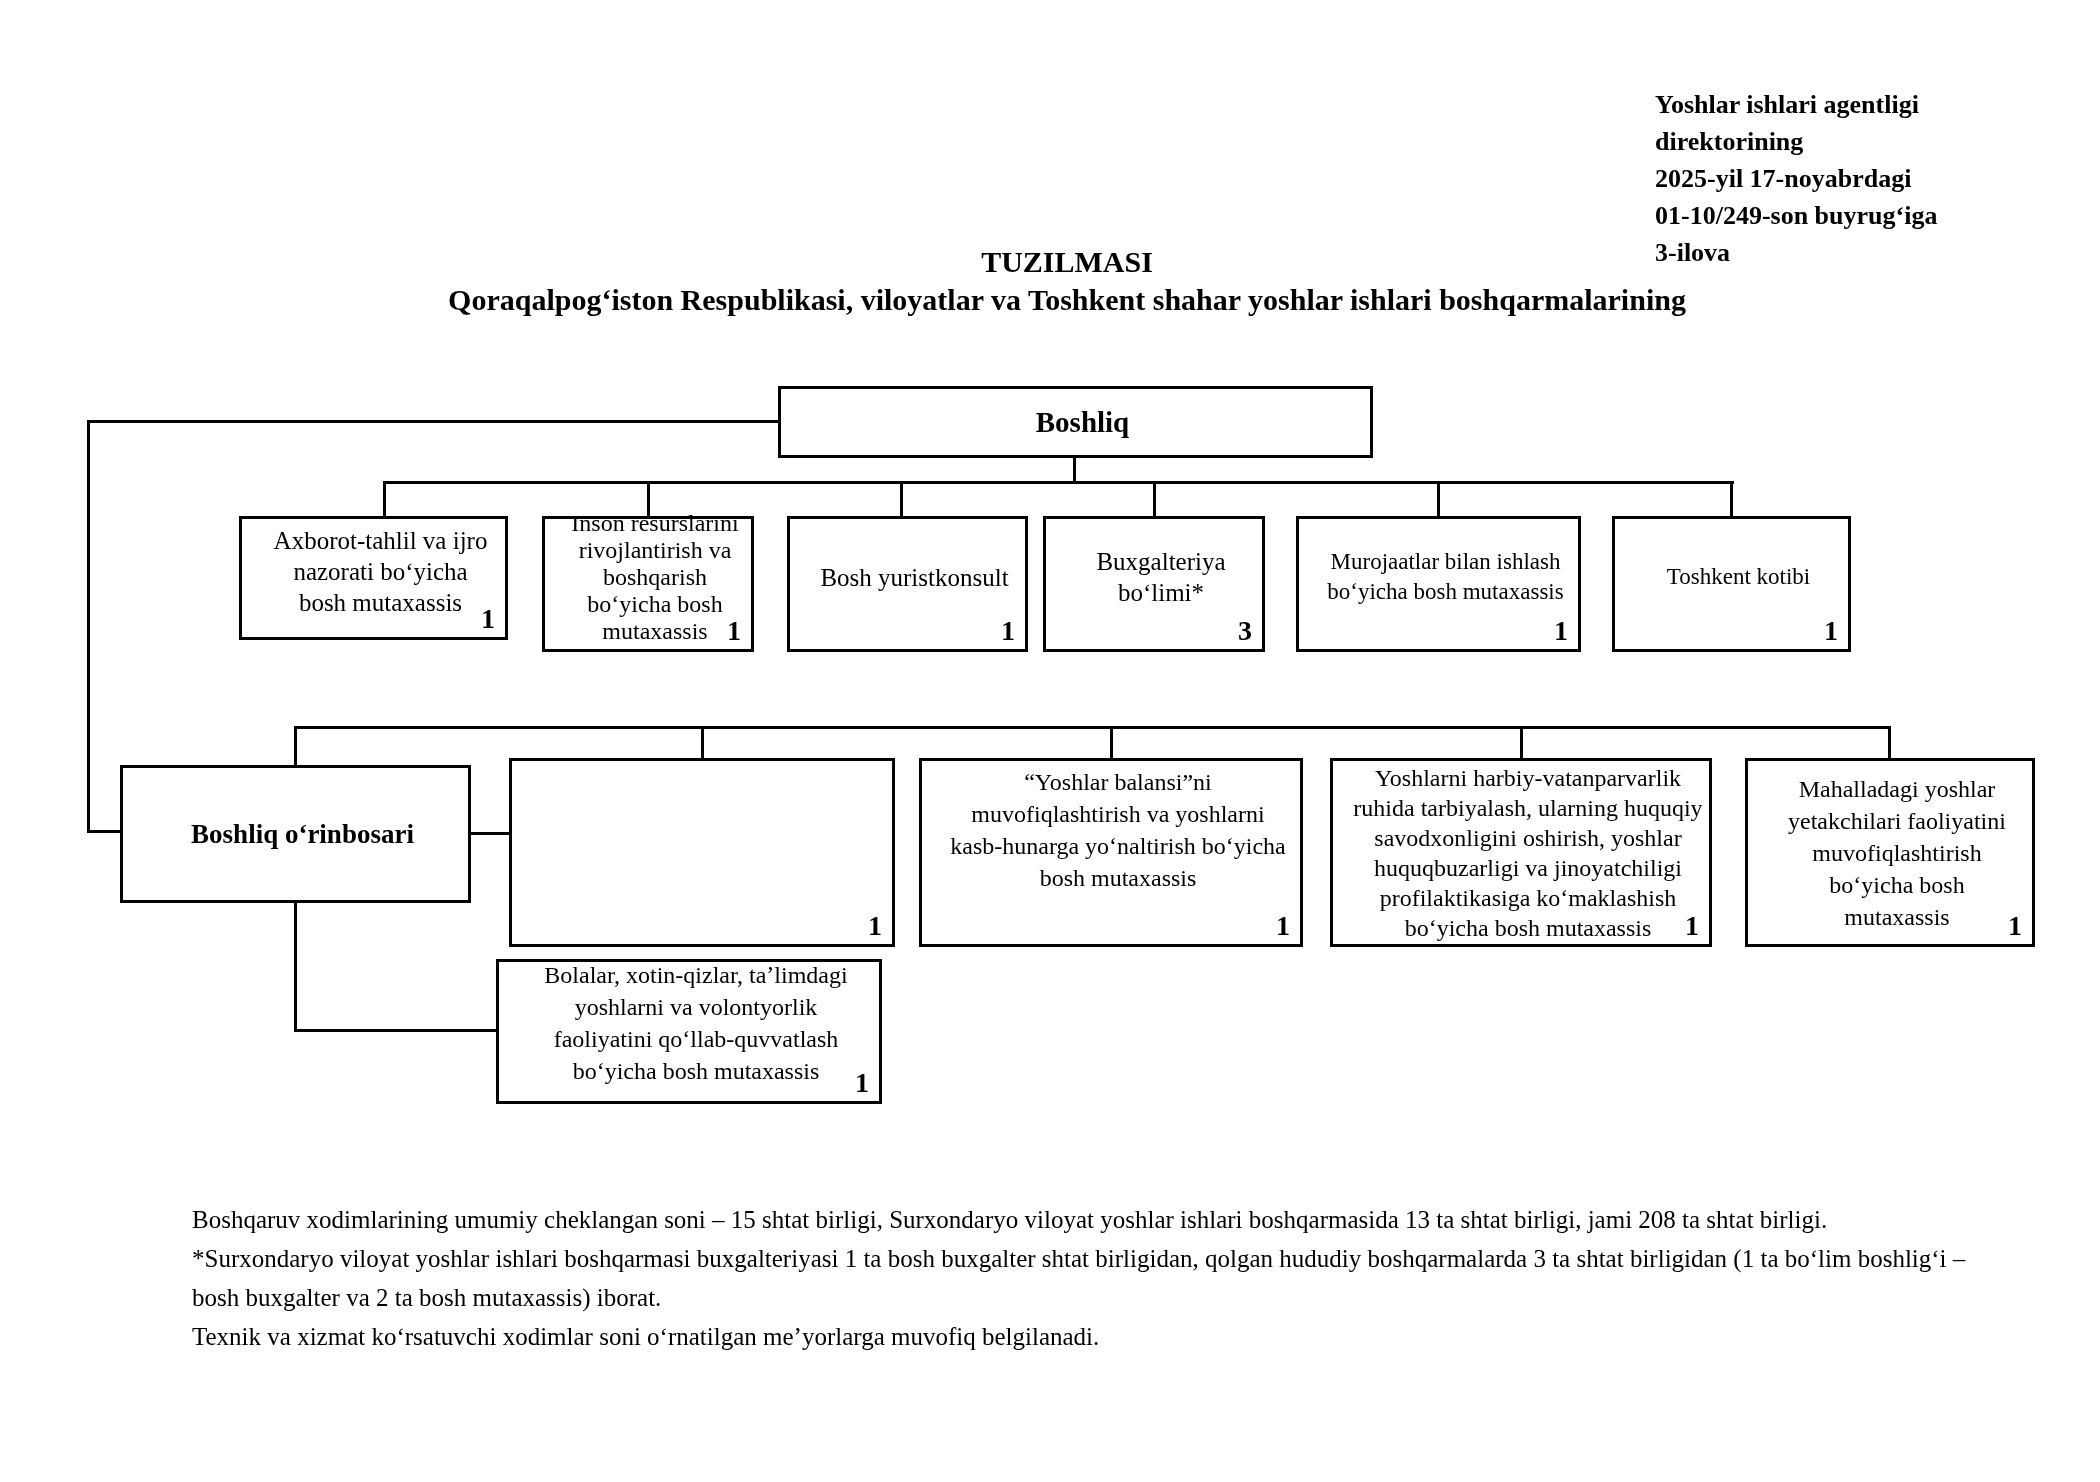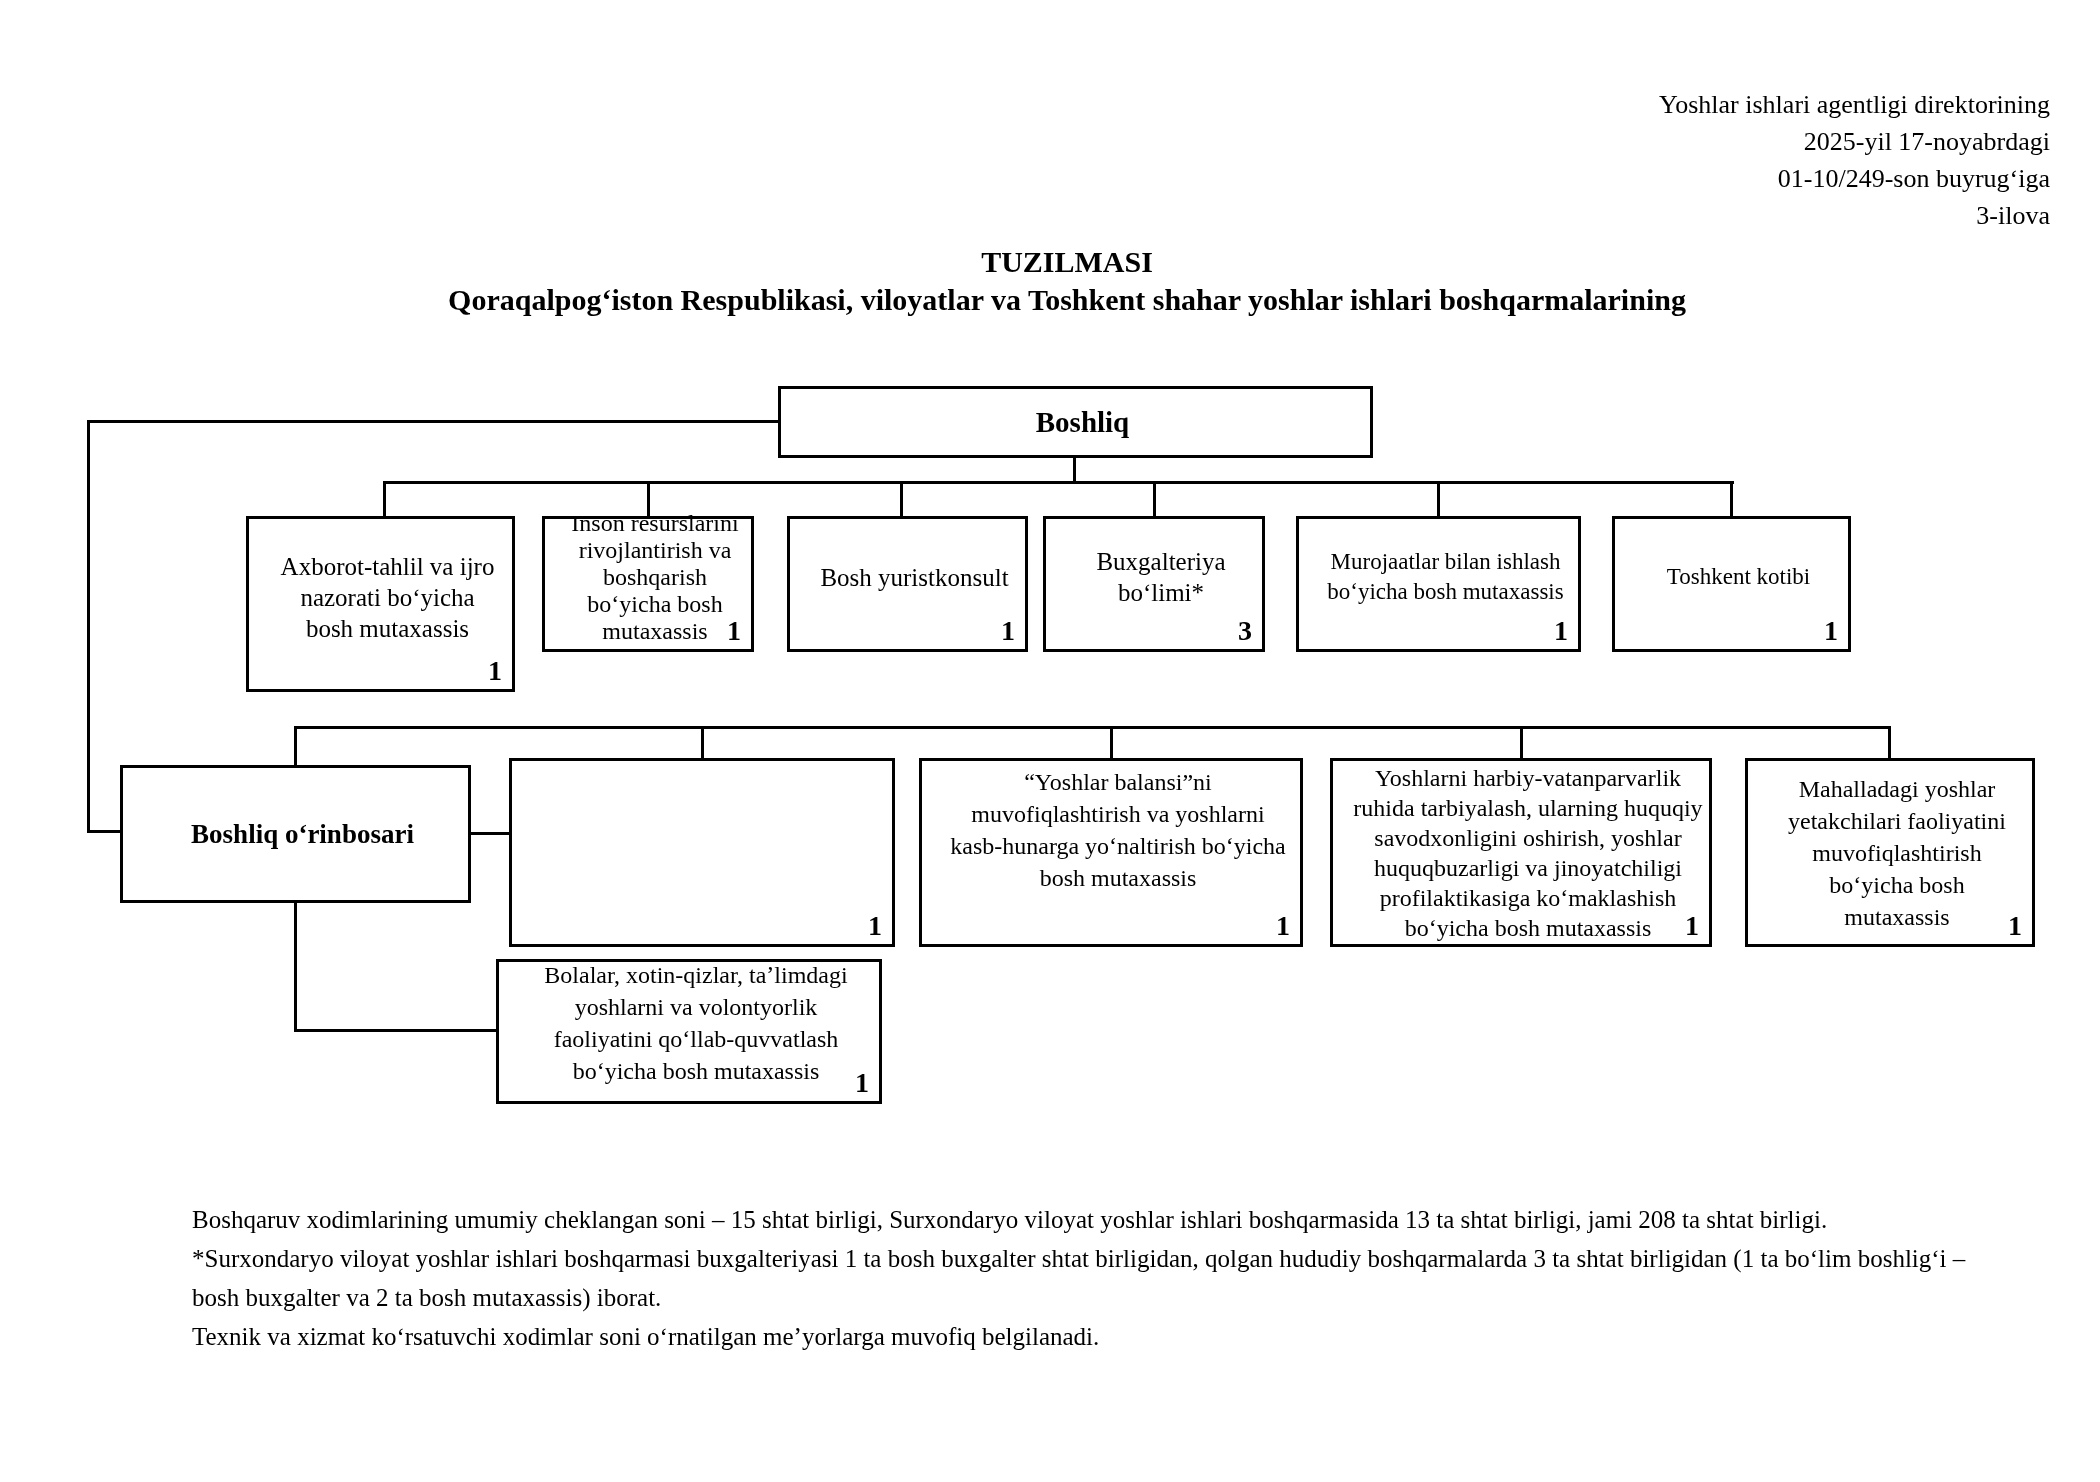--- a/index.html
+++ b/index.html
@@ -12,7 +12,7 @@
   
   .header-note {
     position:absolute; left:1655px; top:86px; width:395px;
-    text-align:right; font-size:26px; line-height:37px;
+    text-align:left; font-size:26px; line-height:37px;font-weight:bold;
   }
   
   .doc-title {

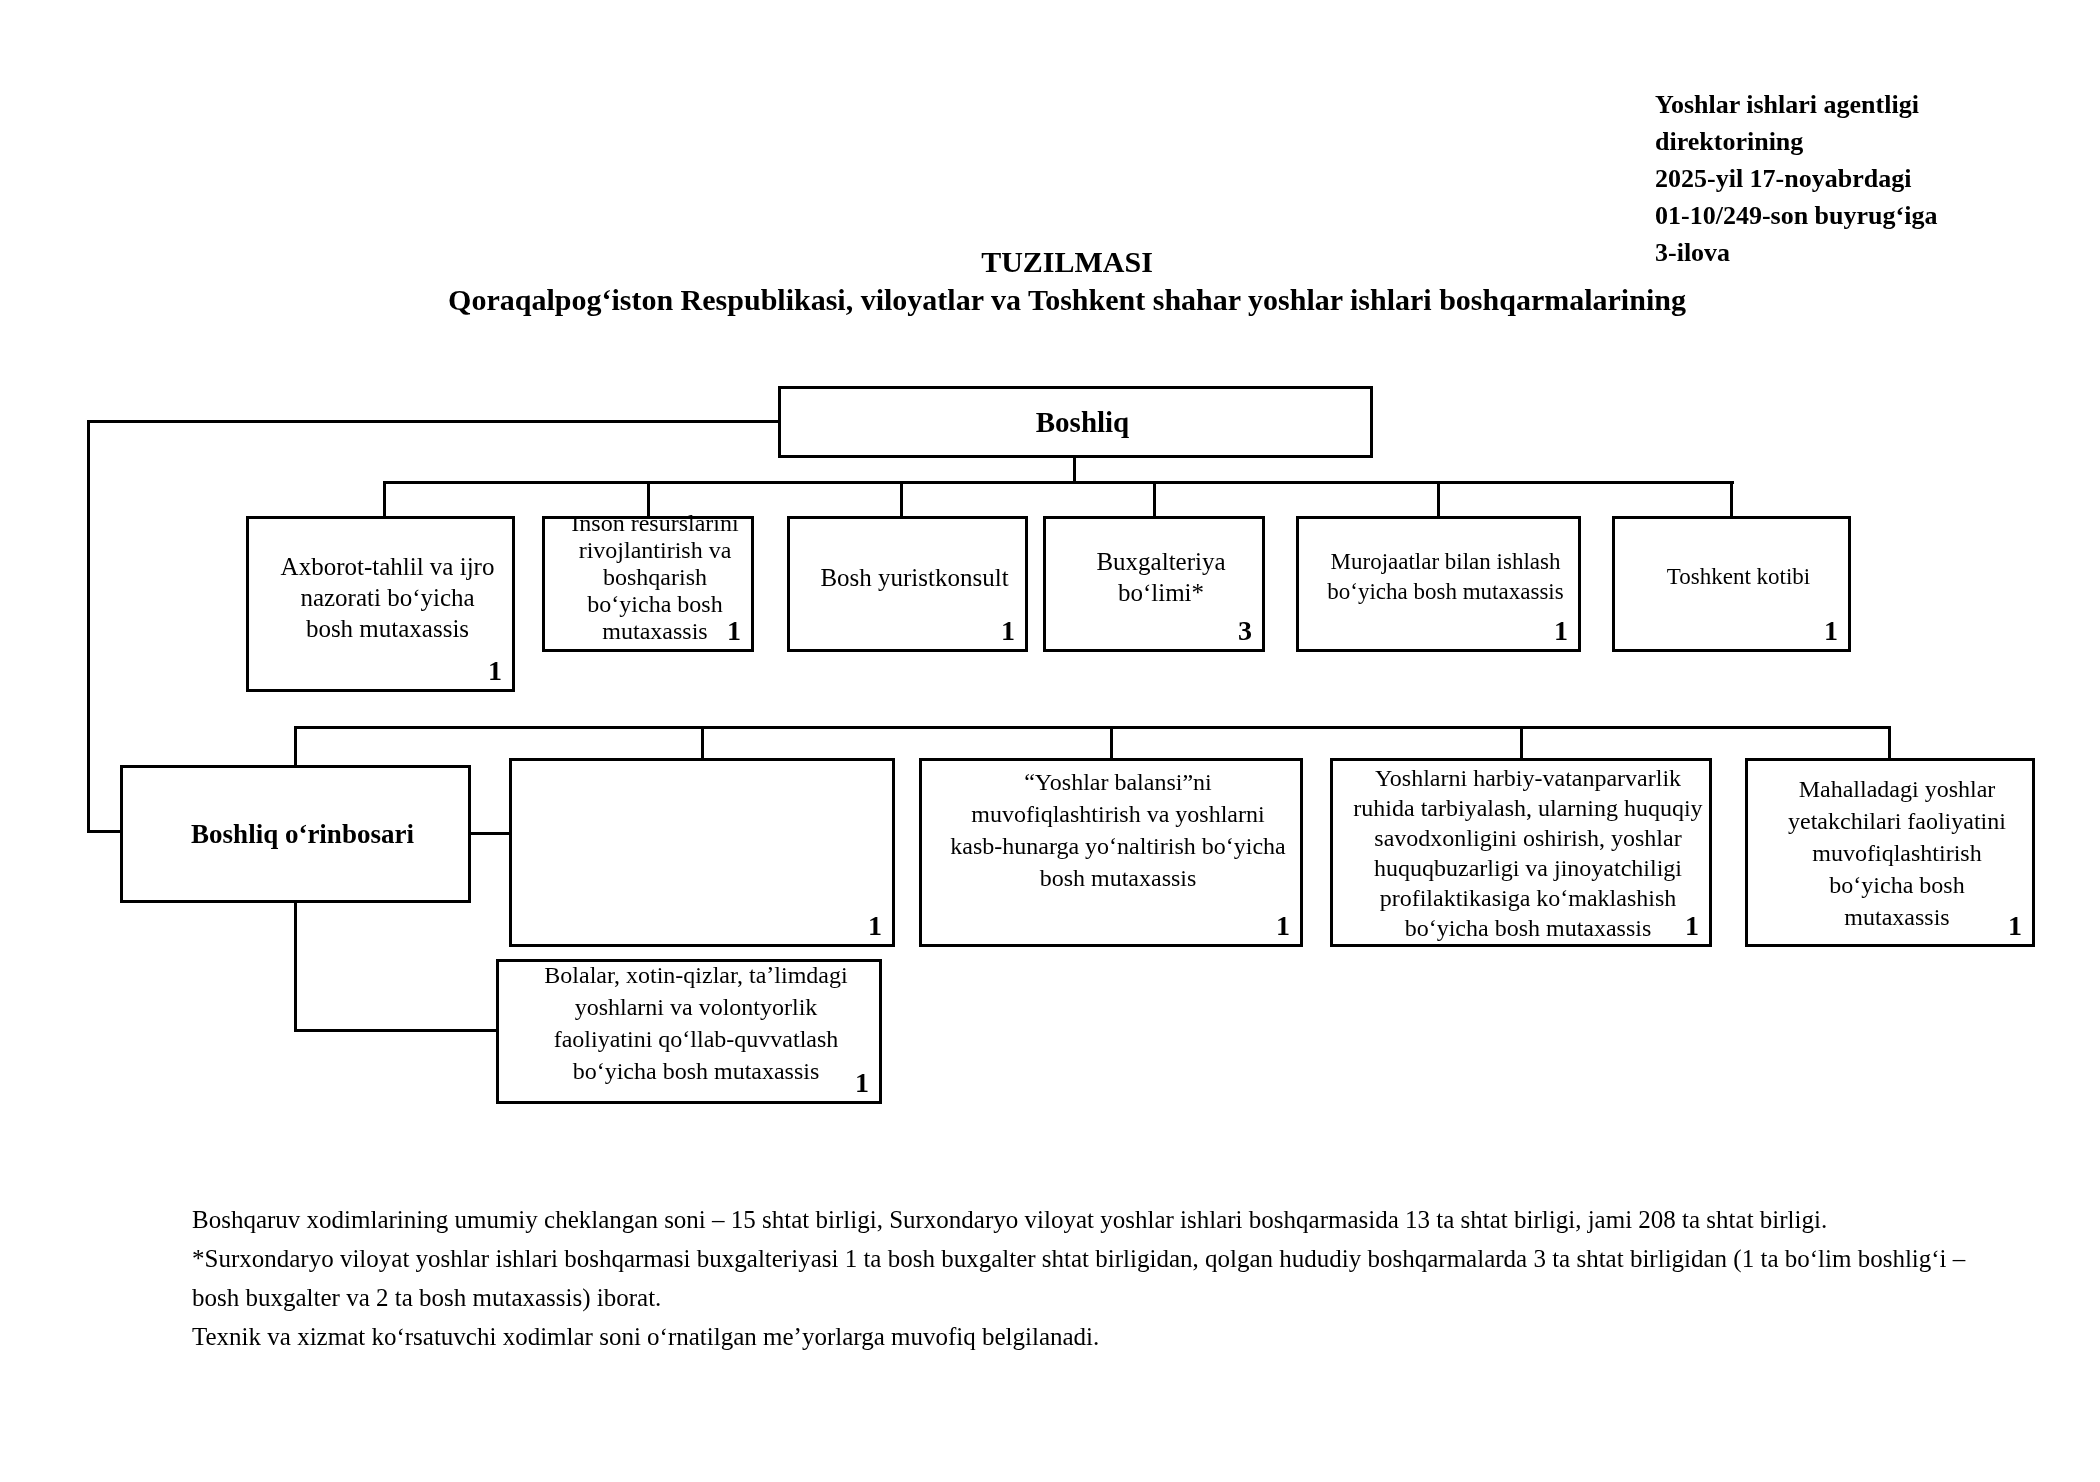--- a/index.html
+++ b/index.html
@@ -32,7 +32,7 @@
     font-weight:bold; font-size:28px; line-height:32px;
   }
   .root   { left:778px;  top:386px; width:595px; height:72px;  font-weight:bold; font-size:29px; }
-  .b1 { left:246px;  top:516px; width:269px; height:176px; } .b1 .label { font-size:25px; line-height:31px; }
+  .b1 { left:239px;  top:516px; width:269px; height:124px; } .b1 .label { font-size:25px; line-height:31px; }
   .b2 { left:542px;  top:516px; width:212px; height:136px; } .b2 .label { font-size:24px; line-height:27px; padding:4px 8px; }
   .b3 { left:787px;  top:516px; width:241px; height:136px; } .b3 .label { font-size:25px; line-height:31px; }
   .b4 { left:1043px; top:516px; width:222px; height:136px; } .b4 .label { font-size:25px; line-height:31px; }

